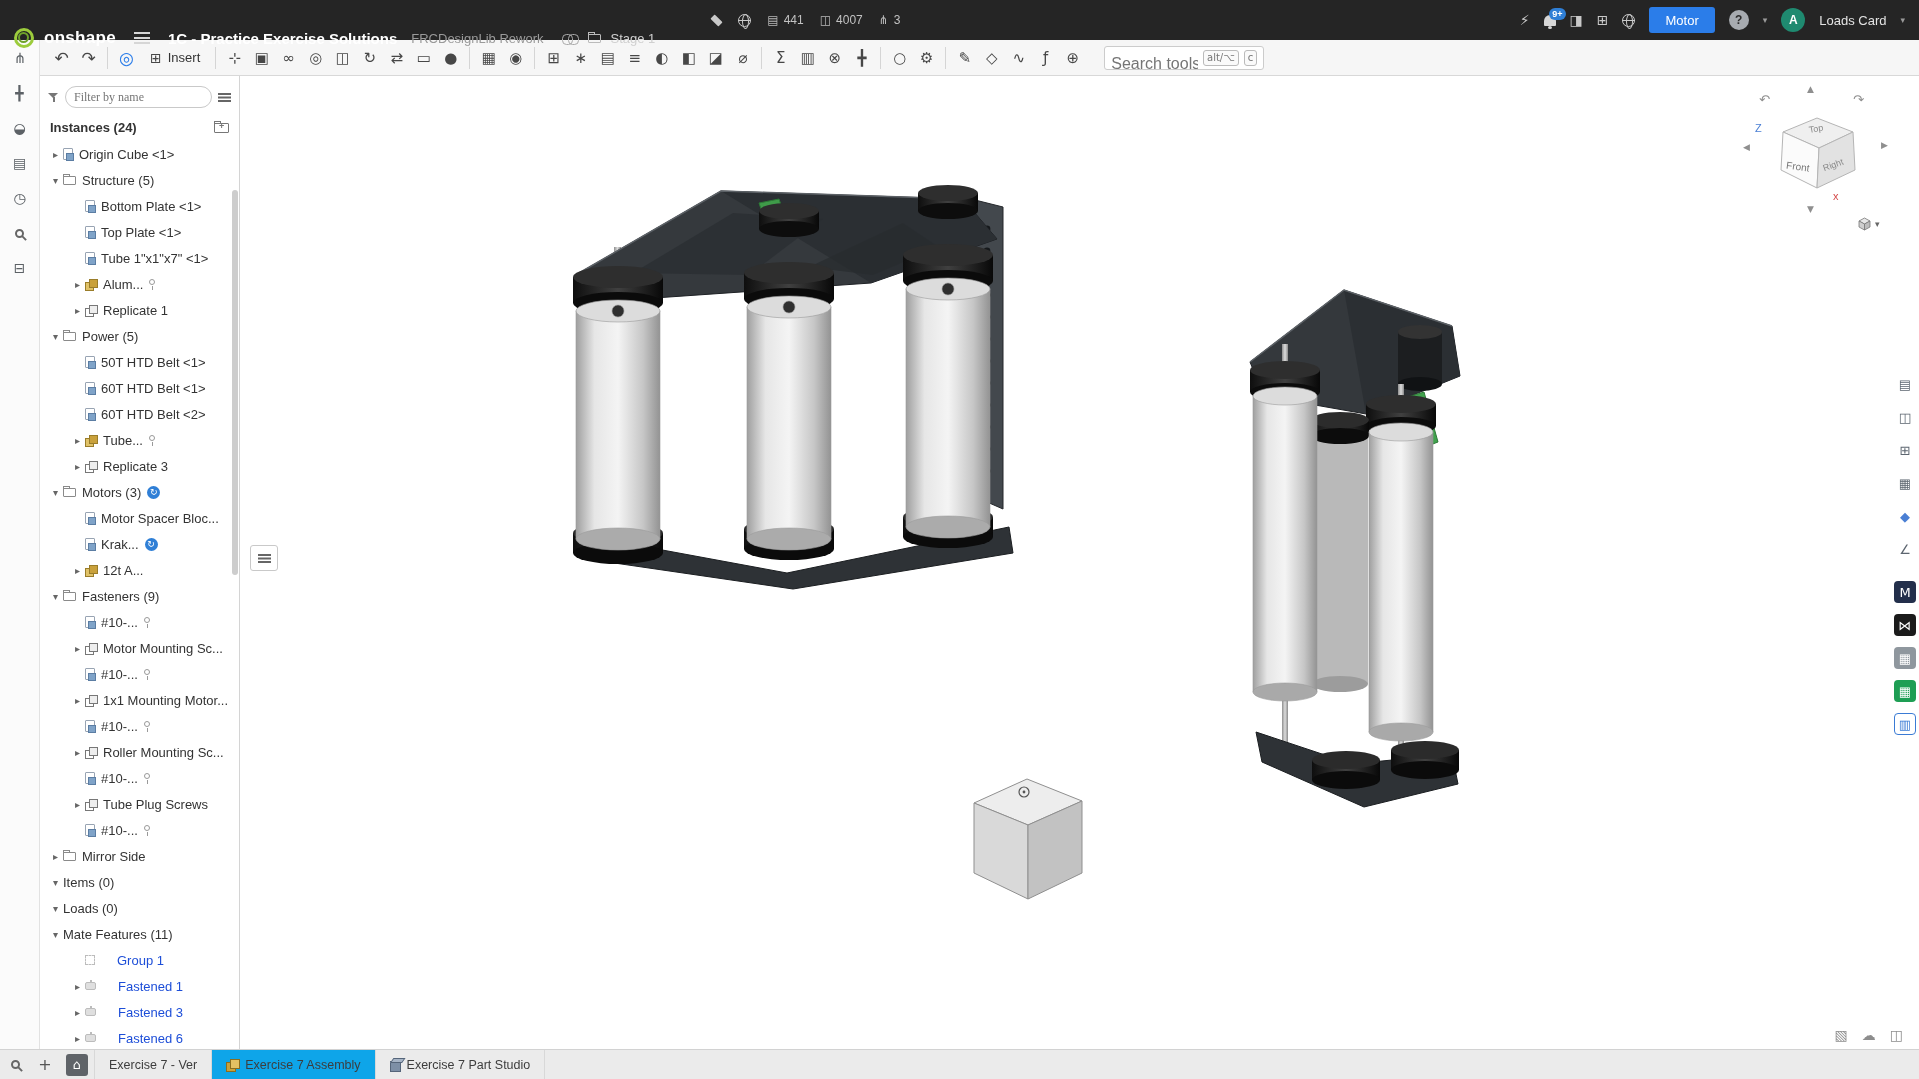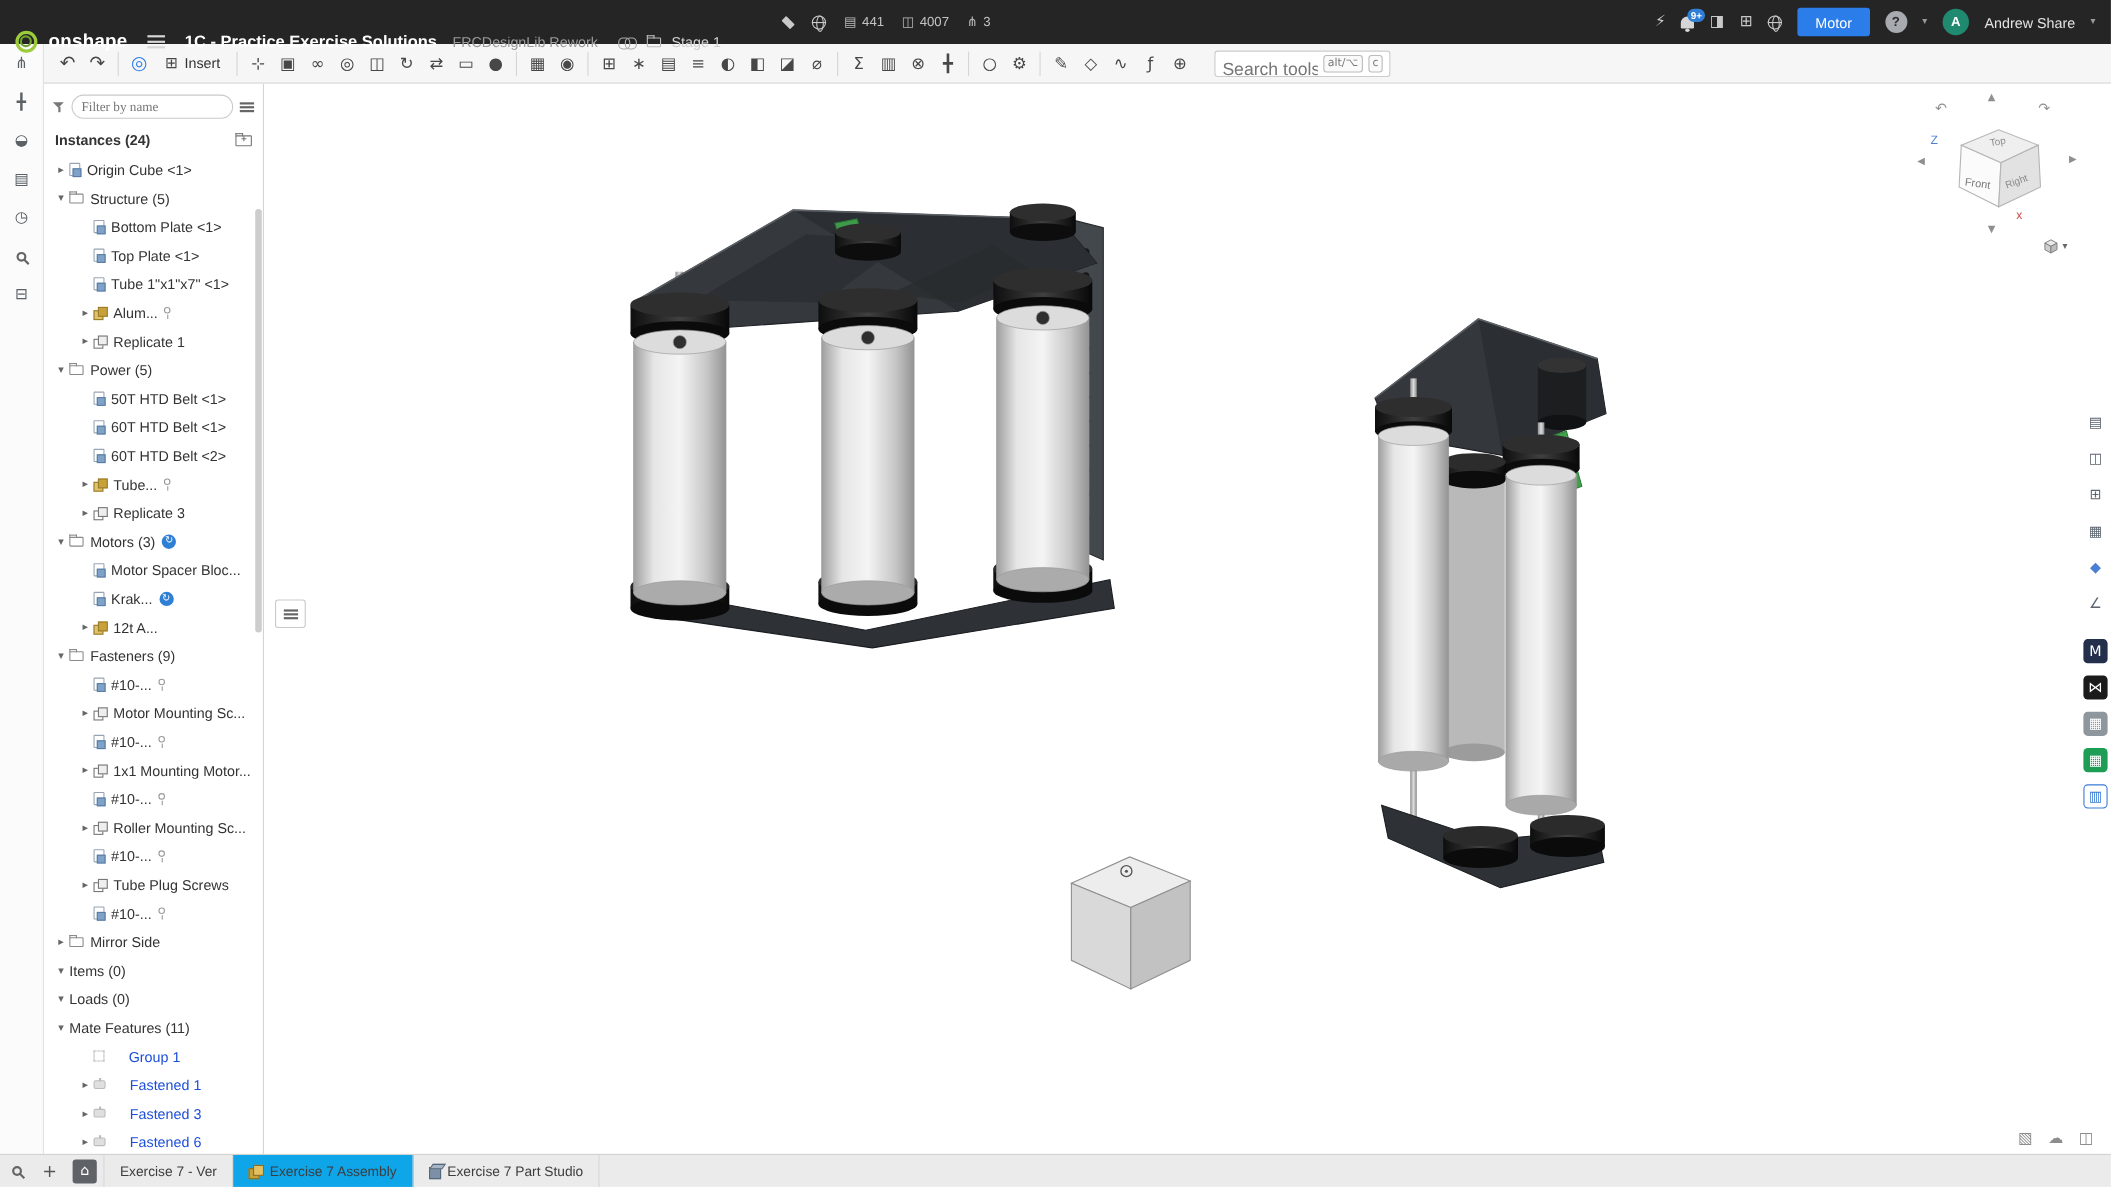--- a/index.html
+++ b/index.html
@@ -172,7 +172,7 @@
     <span class="help">?</span>
     <span class="tb-caret gly">▾</span>
     <span class="avatar">A</span>
-    <span class="username">Andrew Share</span>
+    <span class="username">Loads Card</span>
     <span class="tb-caret gly">▾</span>
   </div>
 </header>

